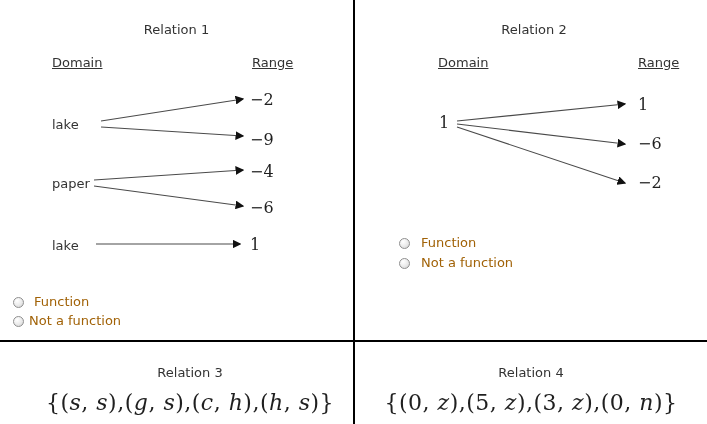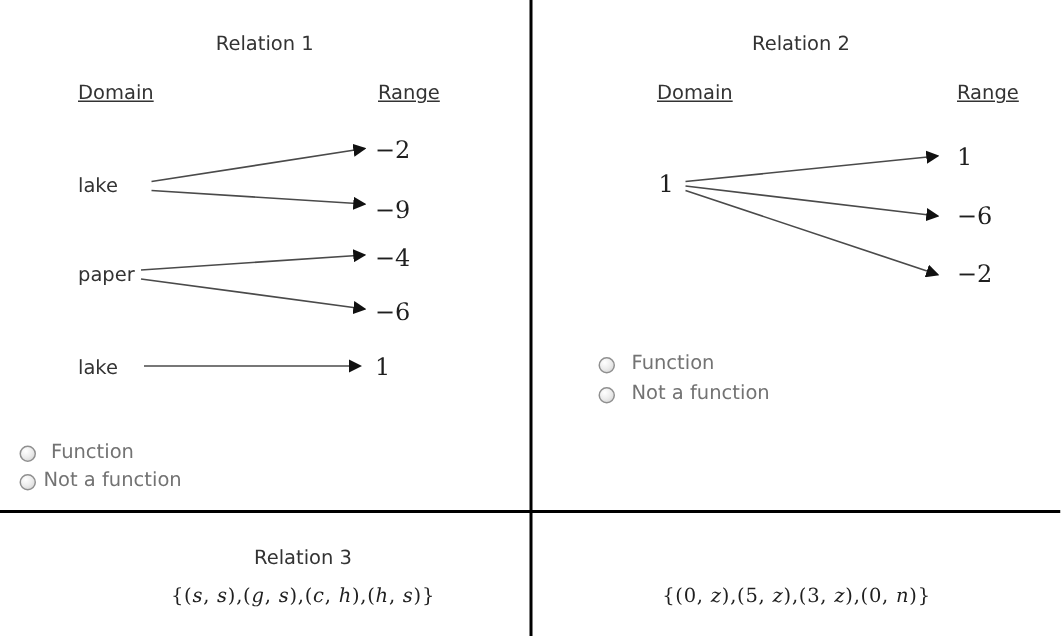--- a/index.html
+++ b/index.html
@@ -36,7 +36,7 @@
     border:1px solid #8f8f8f; flex:0 0 auto;
     background:radial-gradient(circle at 35% 30%, #ffffff 0%, #ececec 50%, #cfcfcf 100%);
   }
-  .radio-label { color:#737373; font-size:13px; line-height:14px; }
+  .radio-label { color:#a16207; font-size:13px; line-height:14px; }
 
   .set-text {
     position:absolute; left:0; right:0; top:48px; text-align:center;

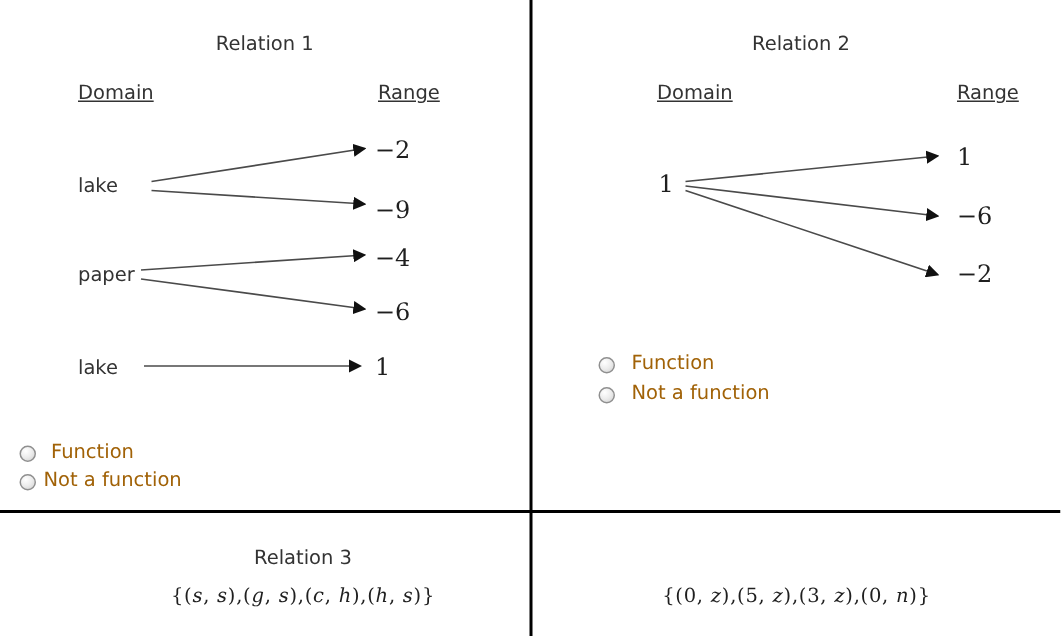--- a/index.html
+++ b/index.html
@@ -16,7 +16,7 @@
   .cell { position:absolute; }
   #cell-rel1 { left:0;   top:0;   width:353px; height:381px; }
   #cell-rel2 { left:355px; top:0; width:304px; height:340px;margin-left:27px; }
-  #cell-rel3 { left:0;   top:342px; width:380px; height:82px;margin-left:12px; }
+  #cell-rel3 { left:0;   top:342px; width:380px; height:82px; }
   #cell-rel4 { left:355px; top:342px; width:352px; height:82px; }
 
   .rel-title { position:absolute; left:0; right:0; top:22px; text-align:center; }

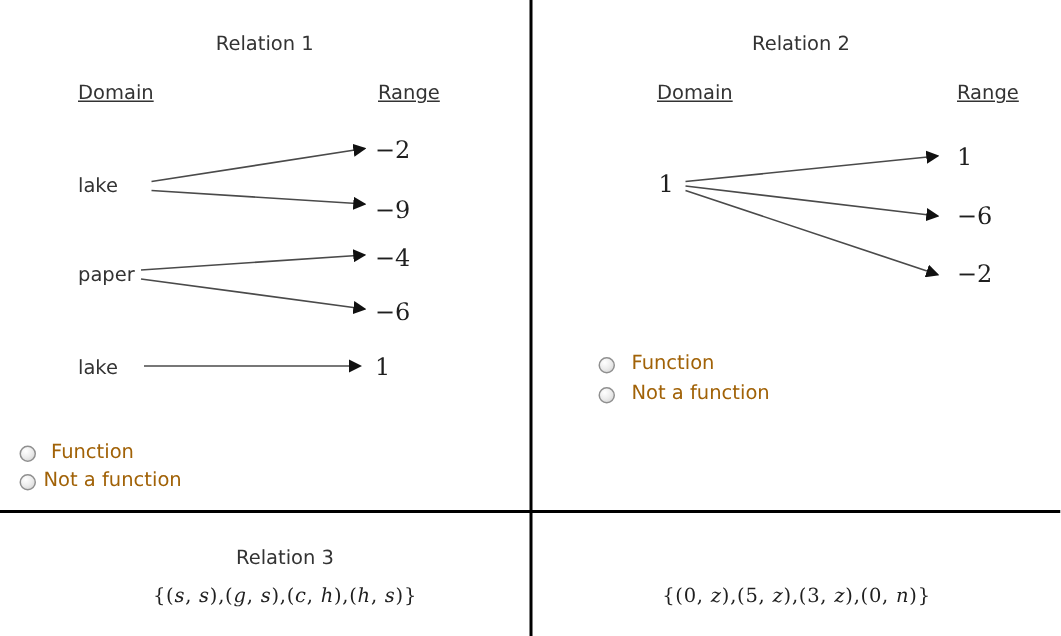--- a/index.html
+++ b/index.html
@@ -127,6 +127,7 @@
 </section>
 
 <section class="cell bottom" id="cell-rel4">
+  <div class="rel-title sans">Relation 4</div>
   <div class="set-text">{(0, <i>z</i>),(5, <i>z</i>),(3, <i>z</i>),(0, <i>n</i>)}</div>
 </section>
 

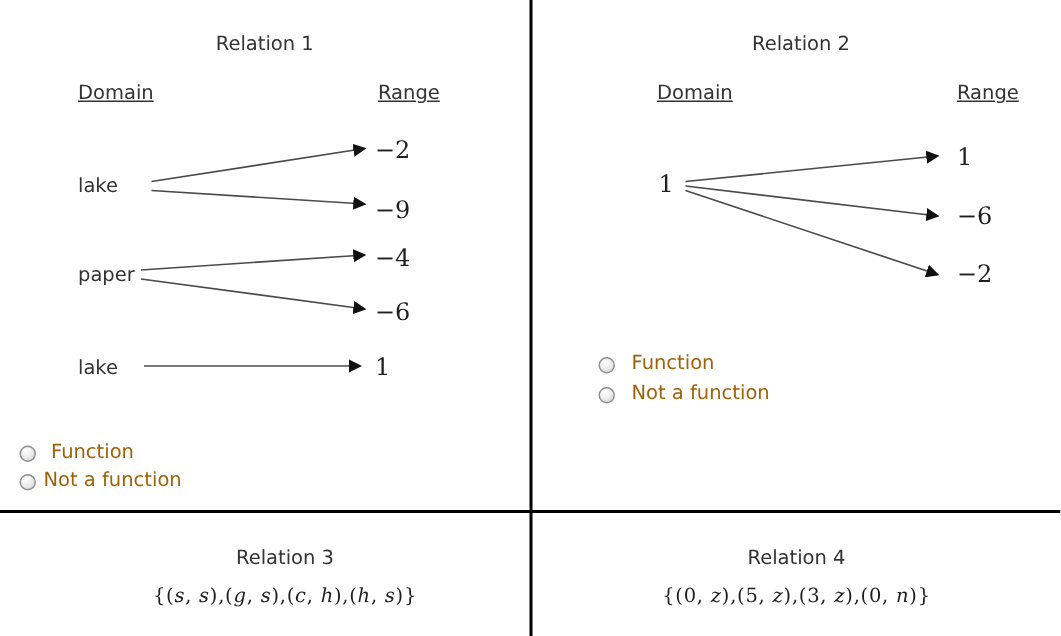--- a/index.html
+++ b/index.html
@@ -41,7 +41,7 @@
   .set-text {
     position:absolute; left:0; right:0; top:48px; text-align:center;
     font-family:"DejaVu Serif","Liberation Serif",serif;
-    font-size:13px; color:#1f1f1f; letter-spacing:0.5px;
+    font-size:22px; color:#1f1f1f; letter-spacing:0.5px;
   }
   .set-text i { font-style:italic; }
 </style>

